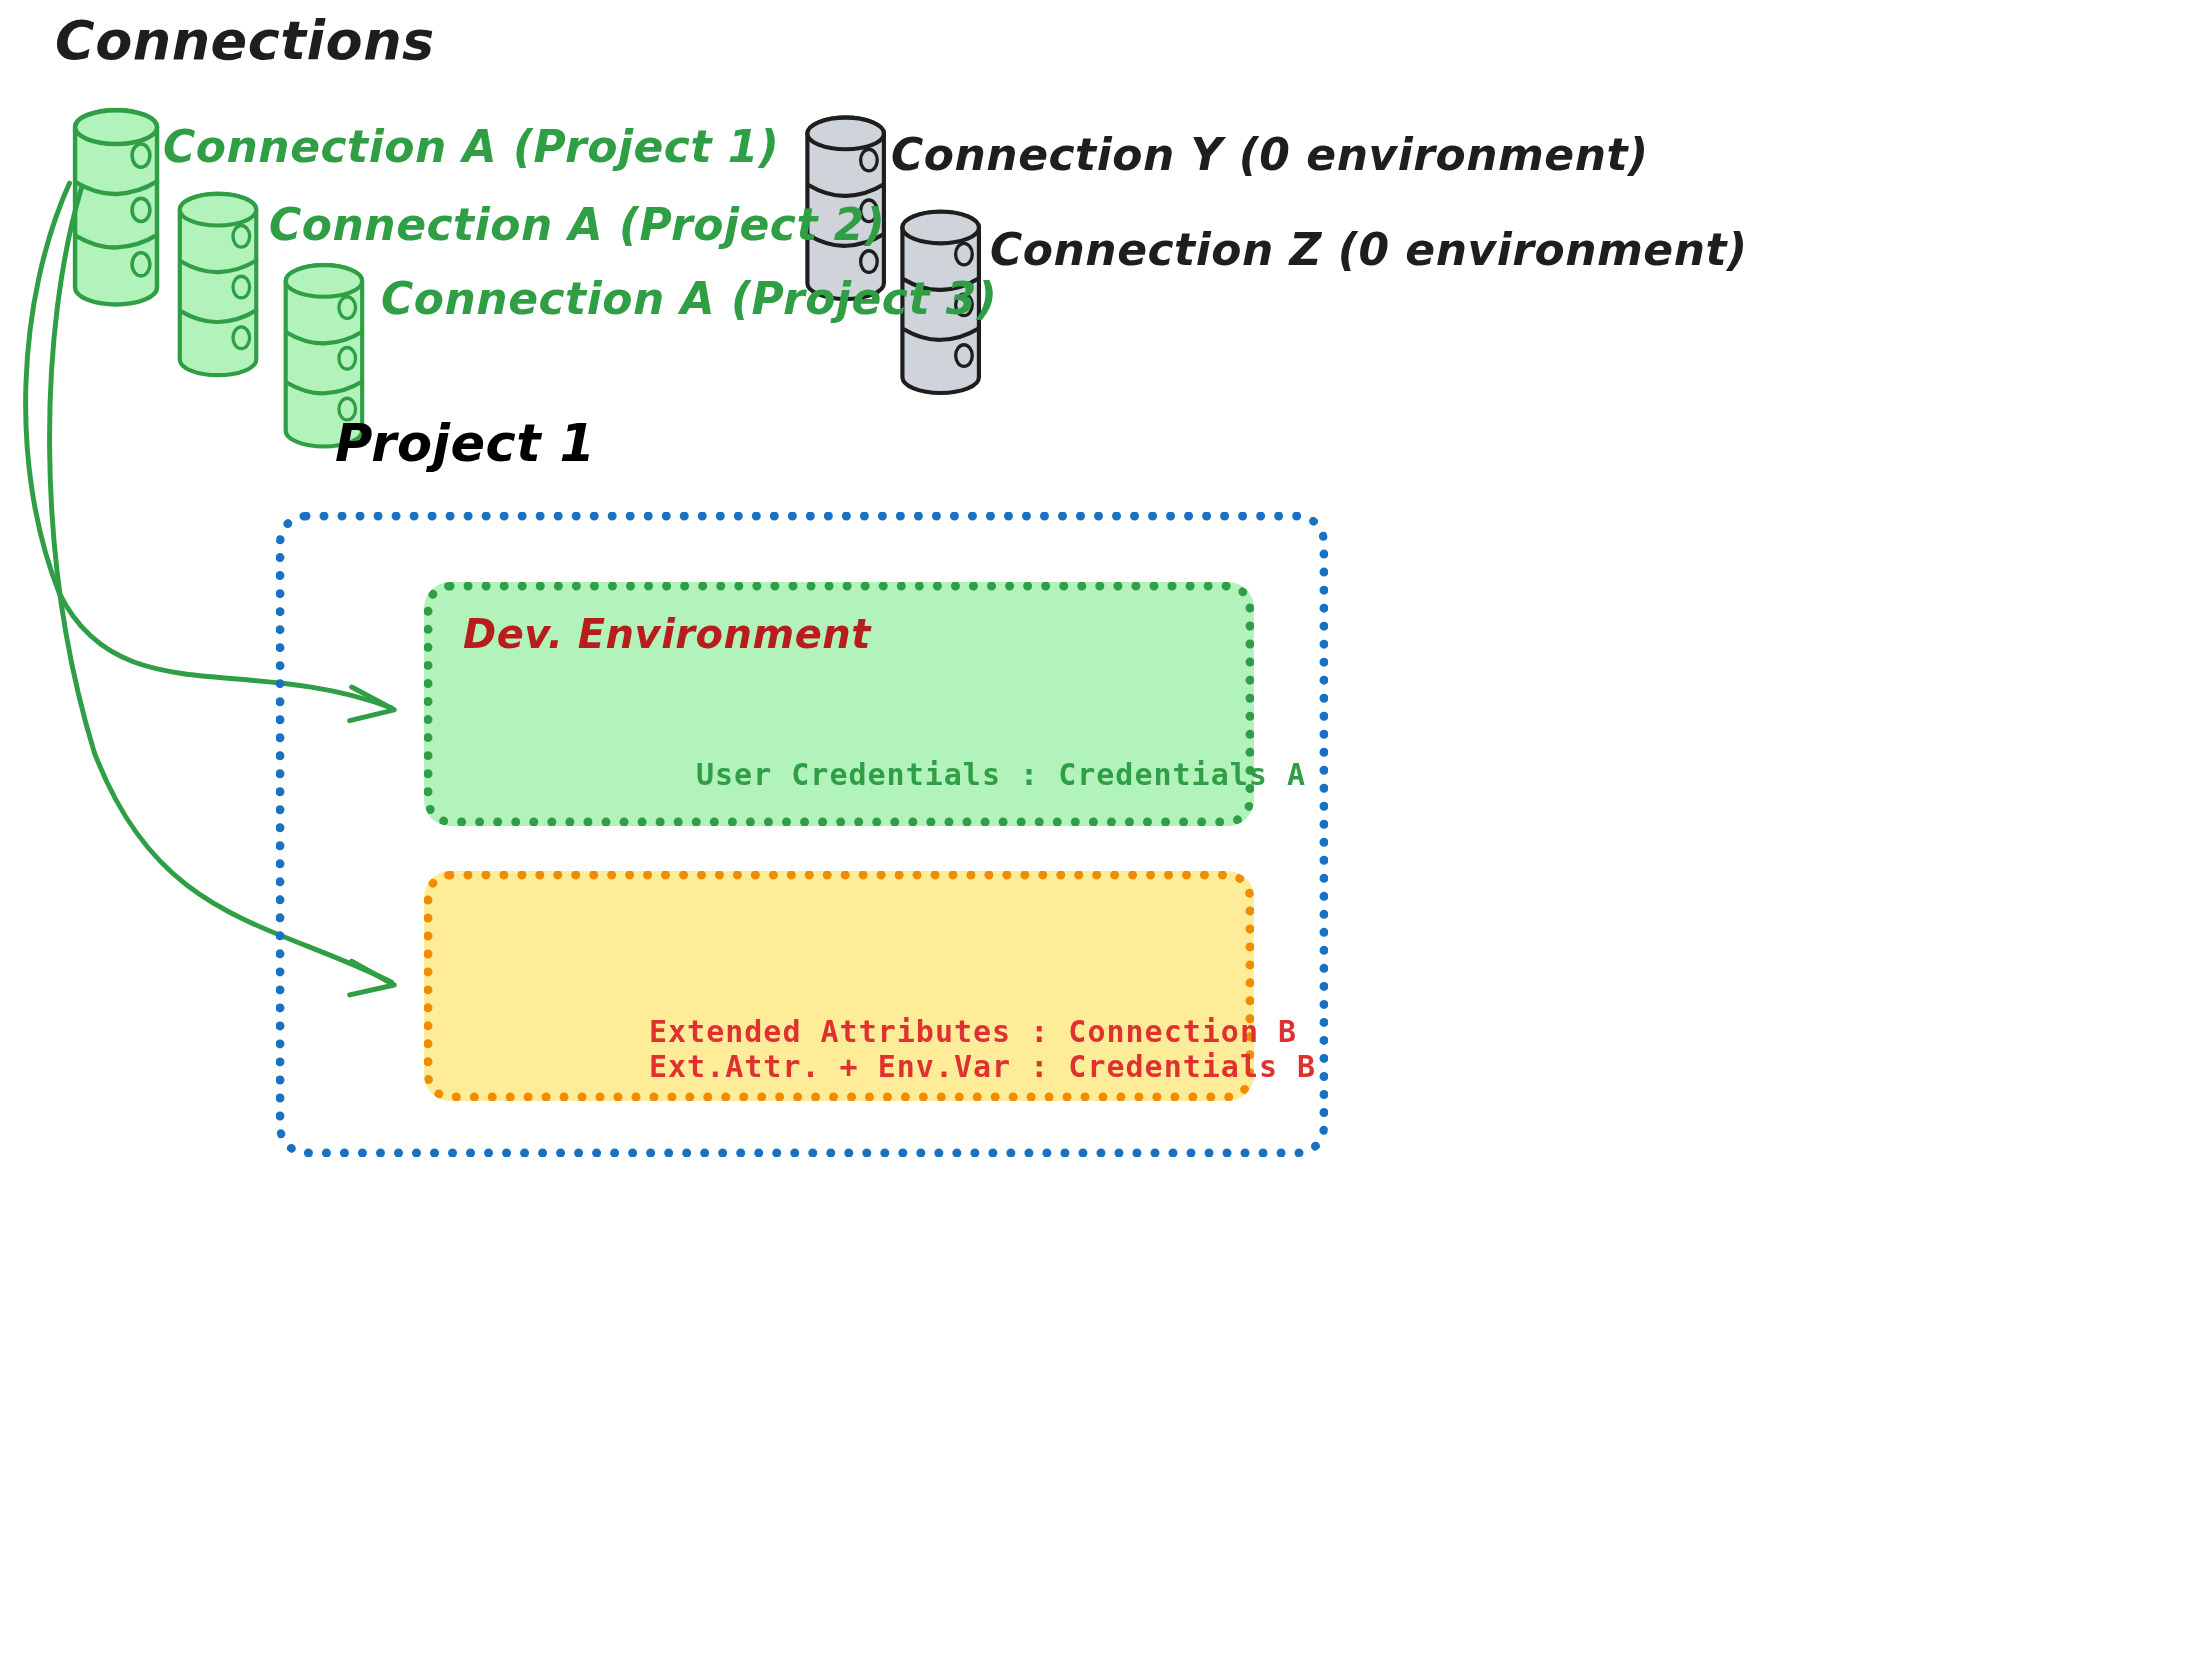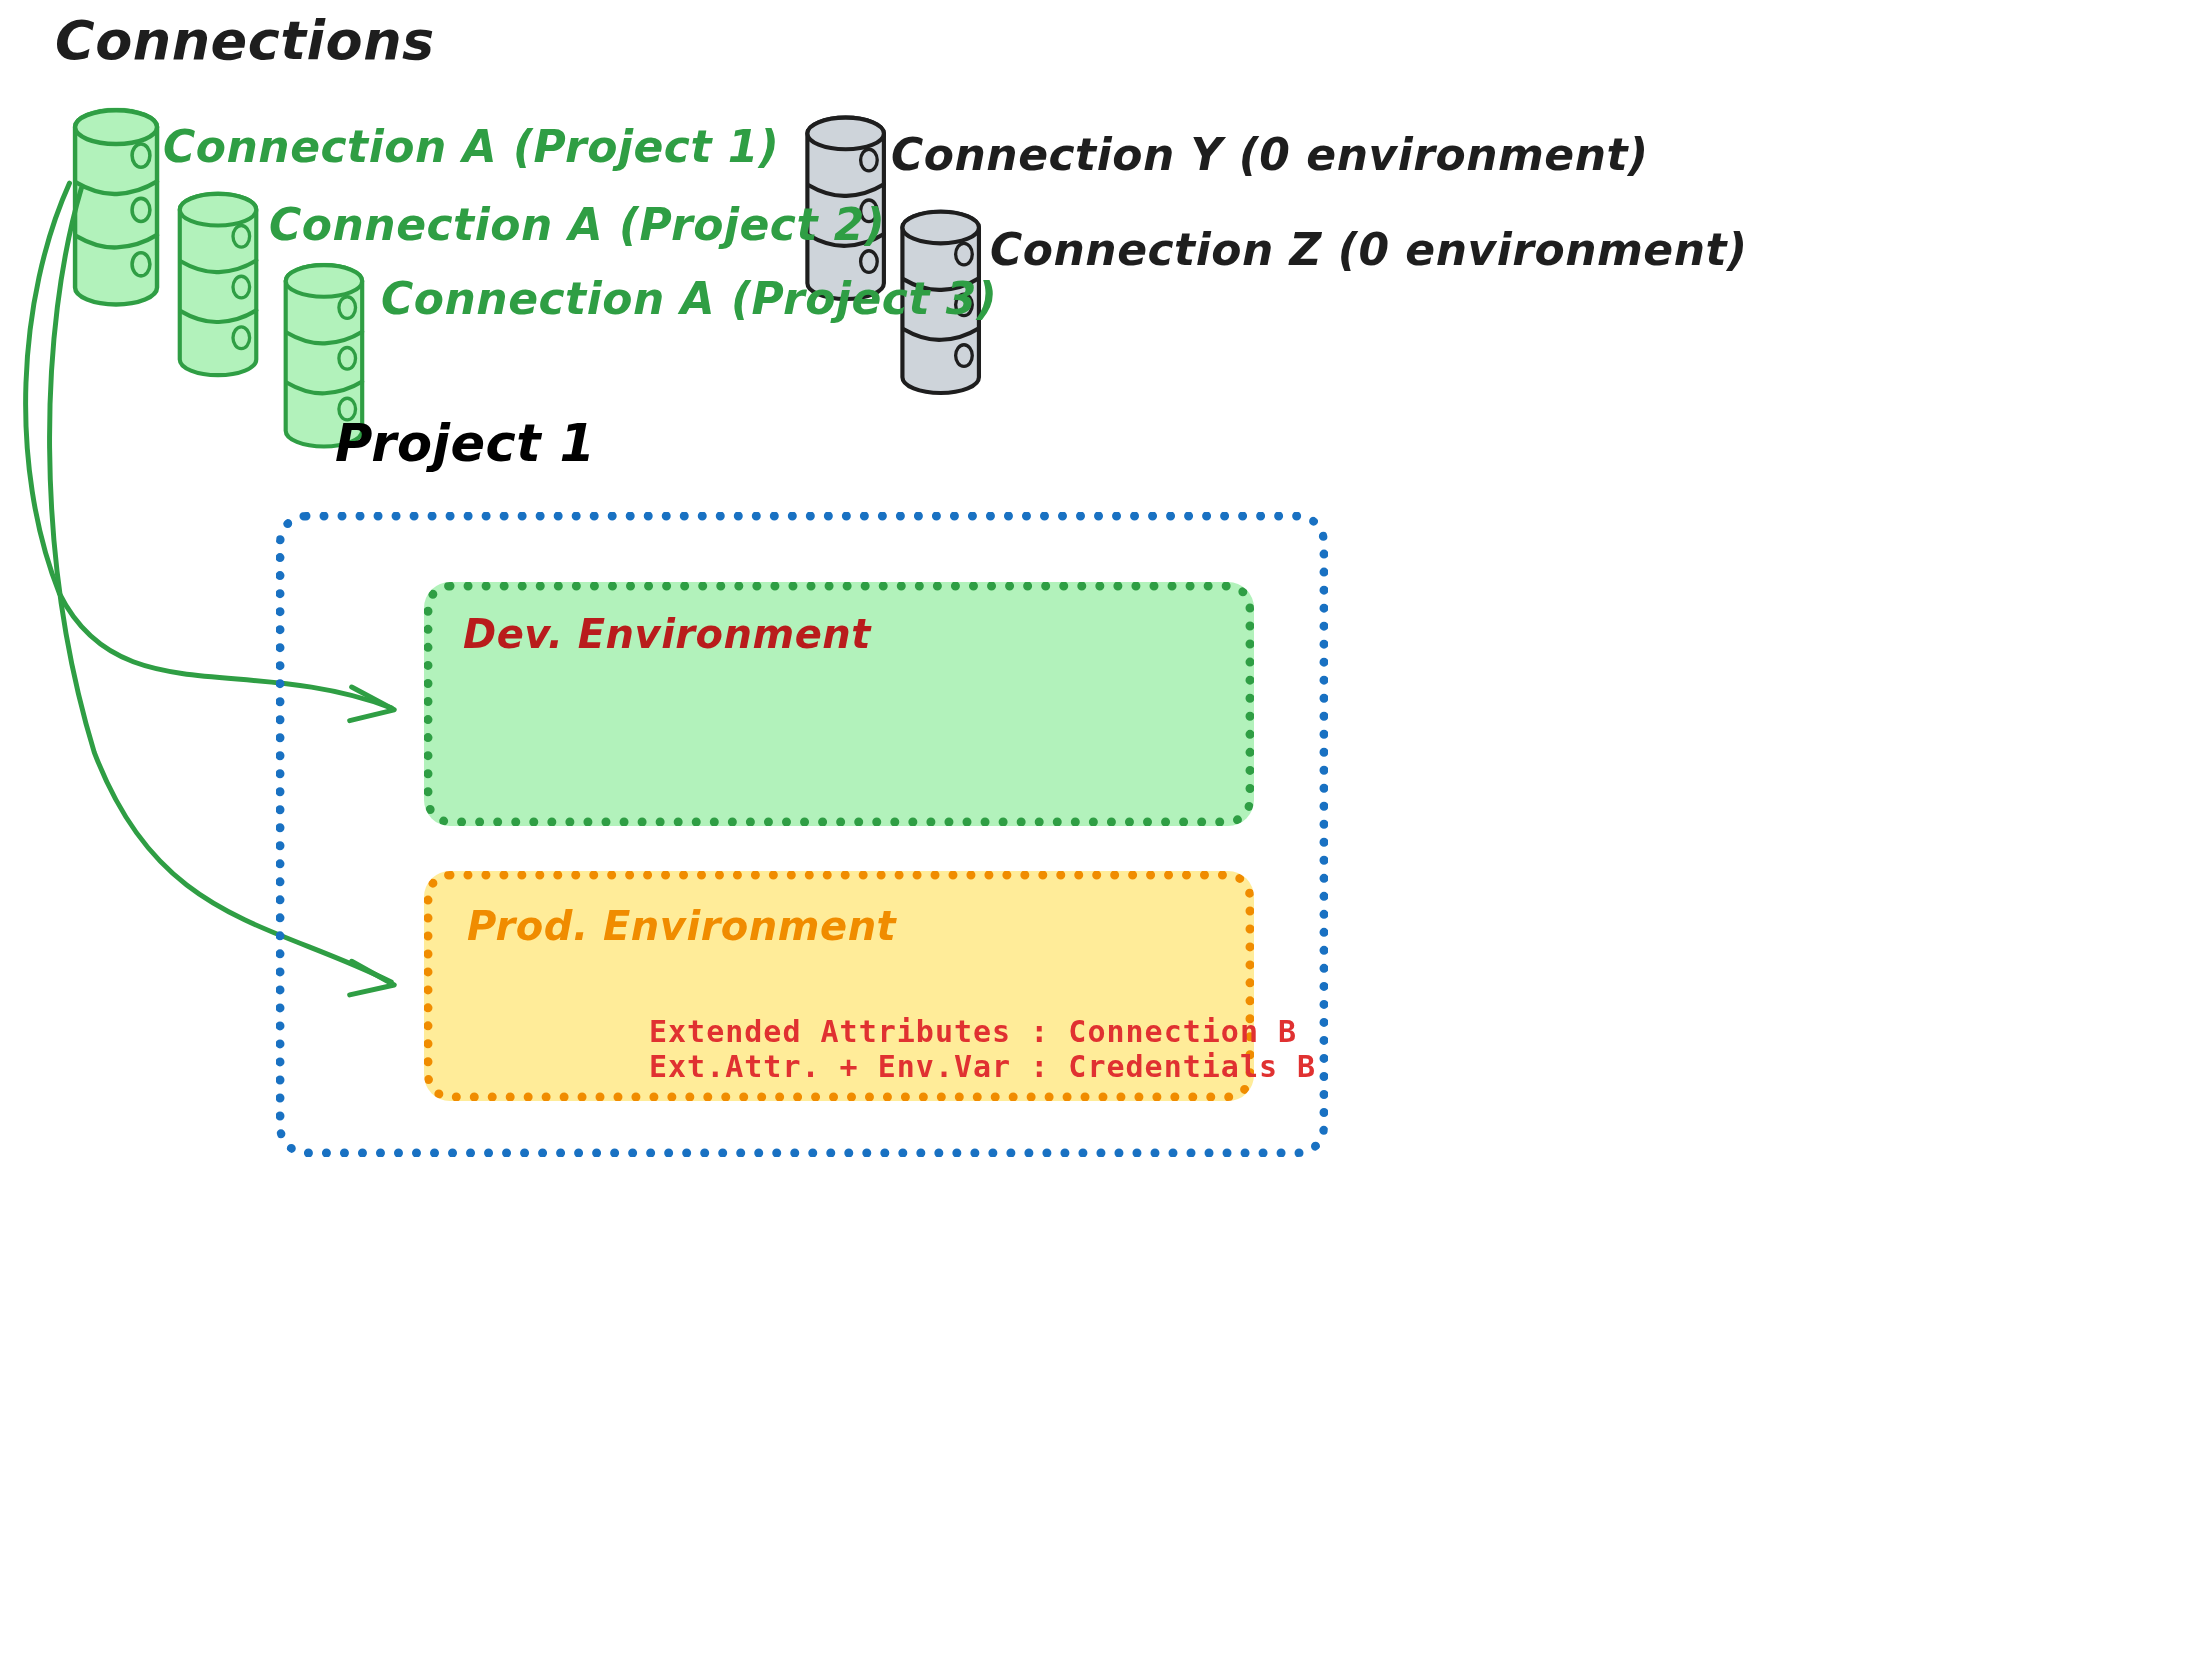--- a/index.html
+++ b/index.html
@@ -192,6 +192,7 @@
 
   <div class="env-box" id="dev-box"></div>
   <div class="txt hand env-title" id="dev-title">Dev. Environment</div>
+  <div class="txt mono env-line" id="dev-line-1">User Credentials : Credentials A</div>
 
   <div class="env-box" id="prod-box"></div>
   <div class="txt hand env-title" id="prod-title">Prod. Environment</div>

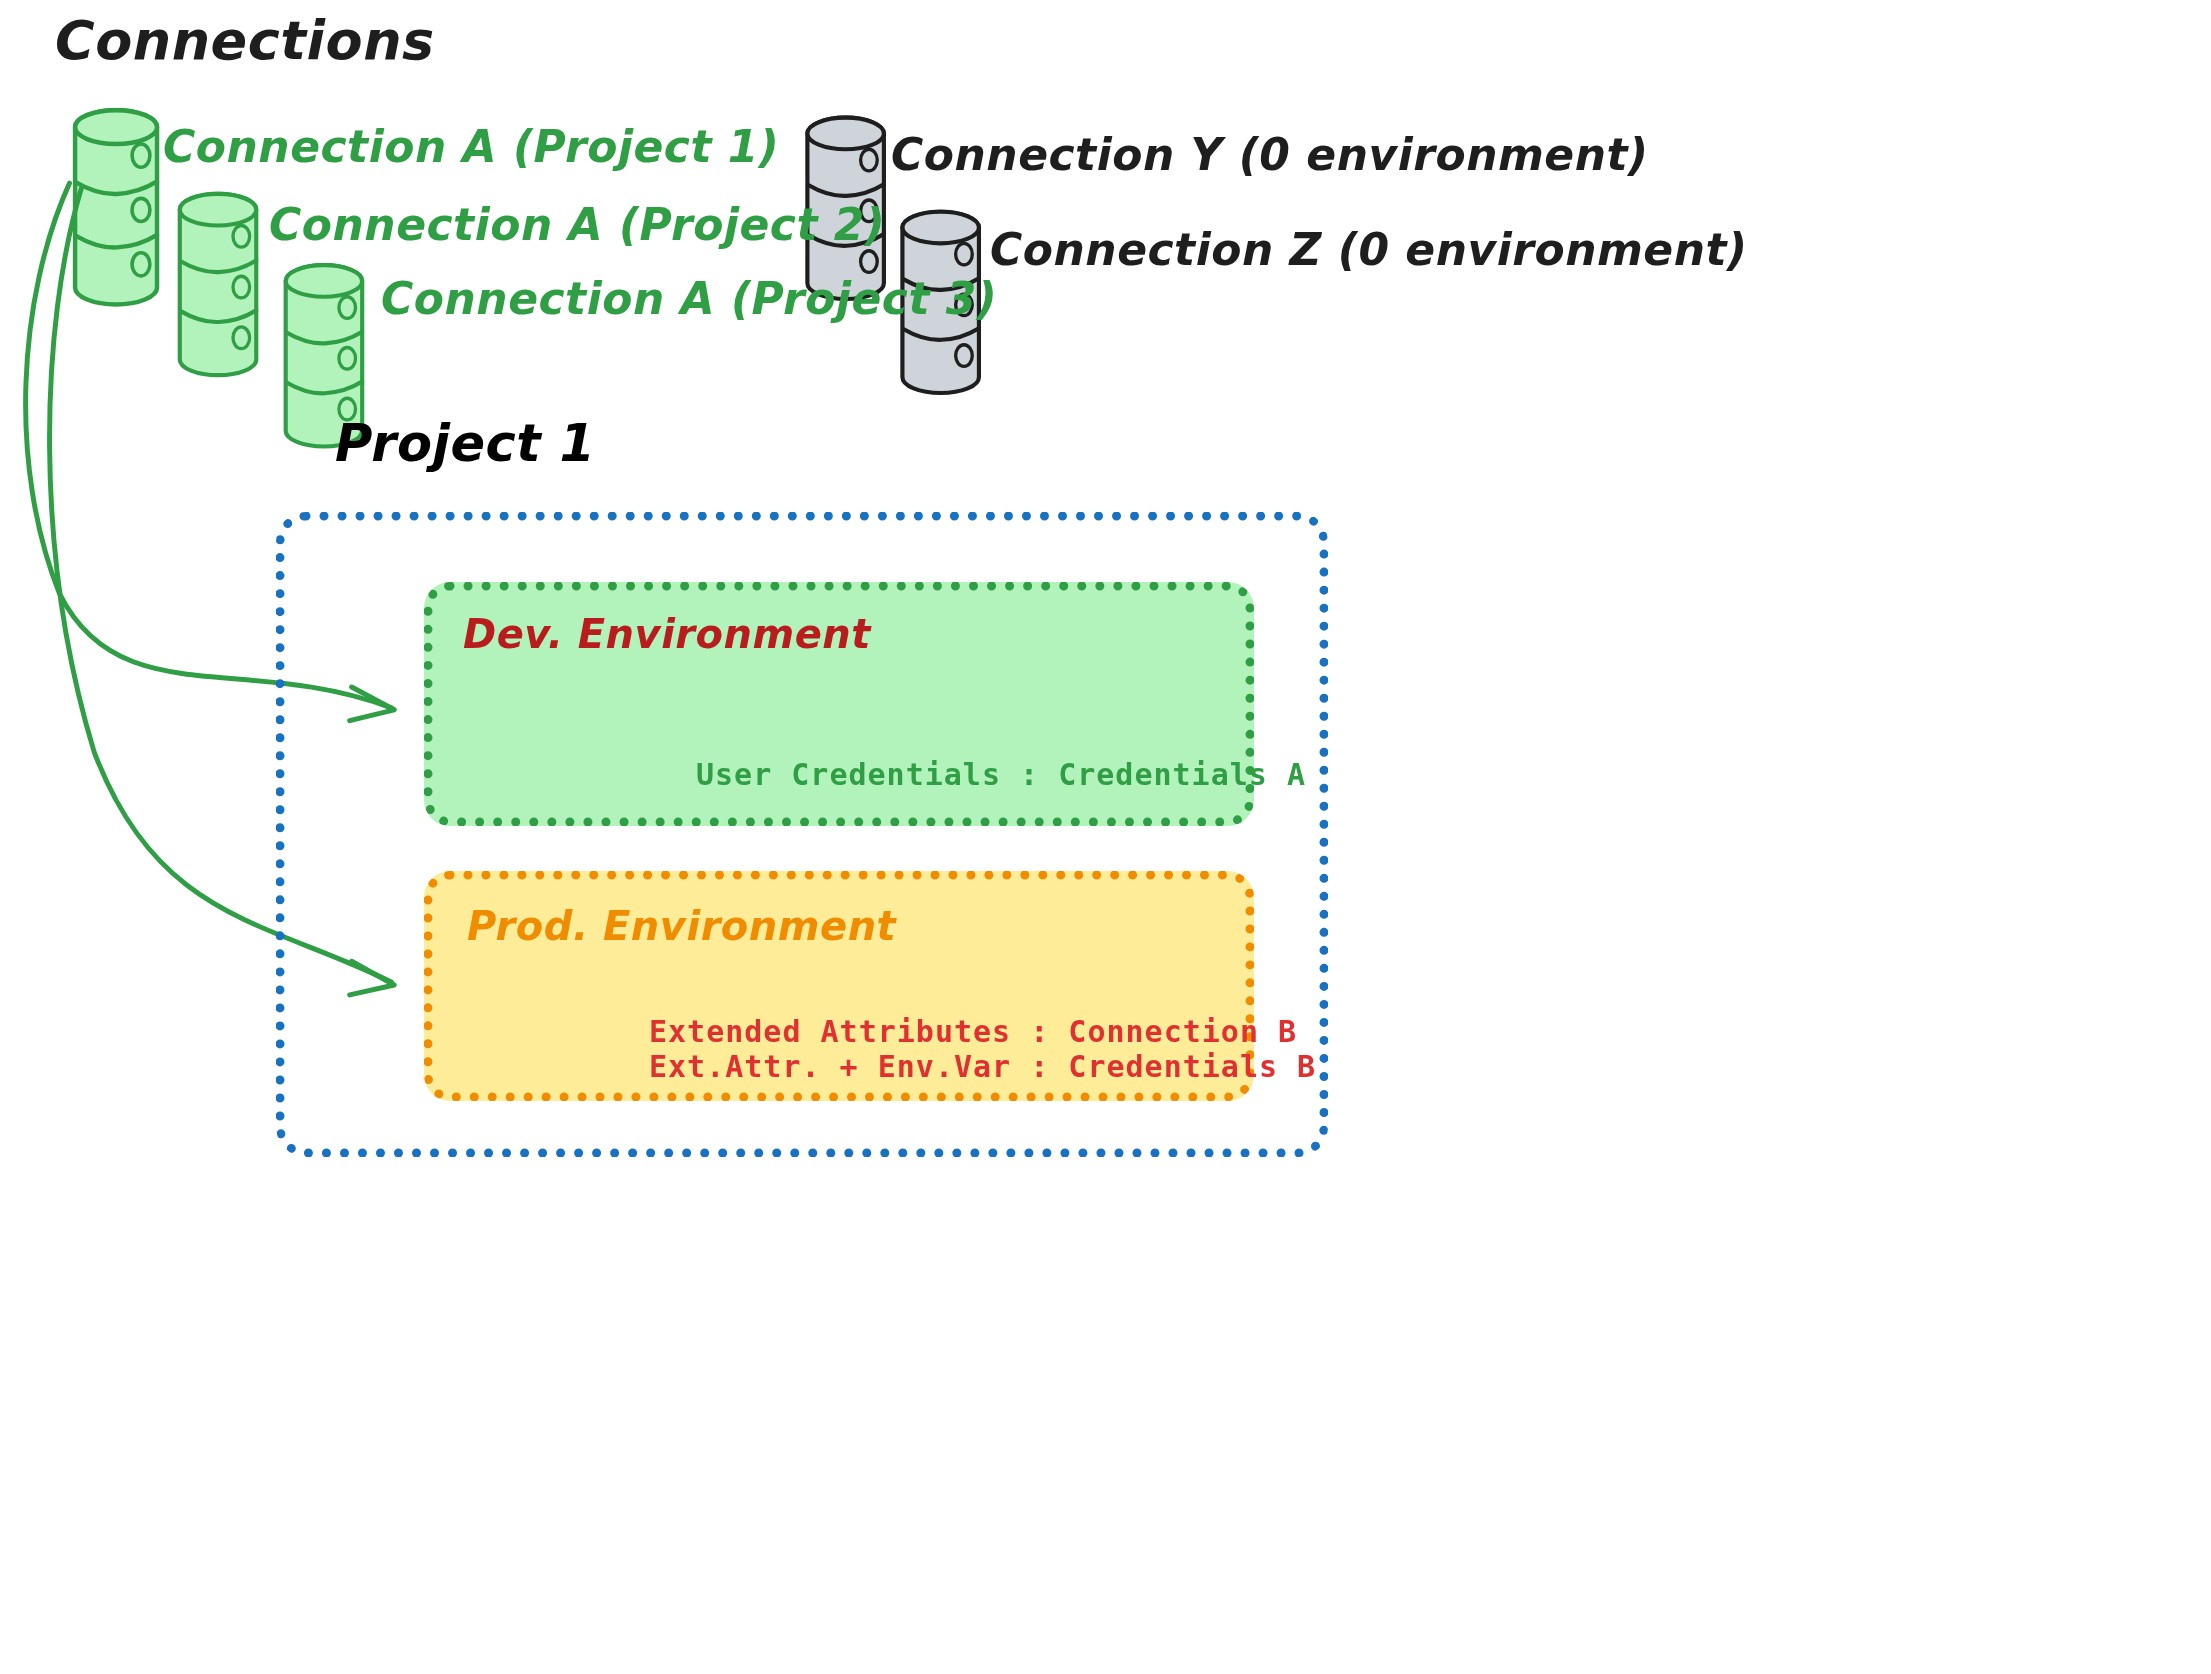--- a/index.html
+++ b/index.html
@@ -195,7 +195,6 @@
   <div class="txt mono env-line" id="dev-line-1">User Credentials : Credentials A</div>
 
   <div class="env-box" id="prod-box"></div>
-  <div class="txt hand env-title" id="prod-title">Prod. Environment</div>
   <div class="txt mono env-line" id="prod-line-2">Ext.Attr. + Env.Var : Credentials B</div>
   <div class="txt mono env-line" id="prod-line-1">Extended Attributes : Connection B</div>
 

